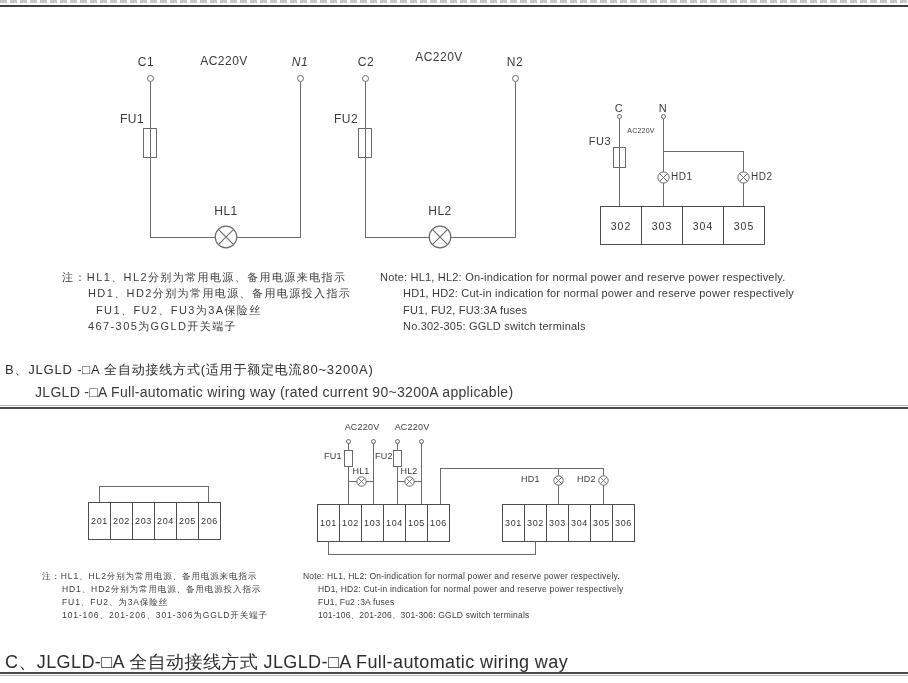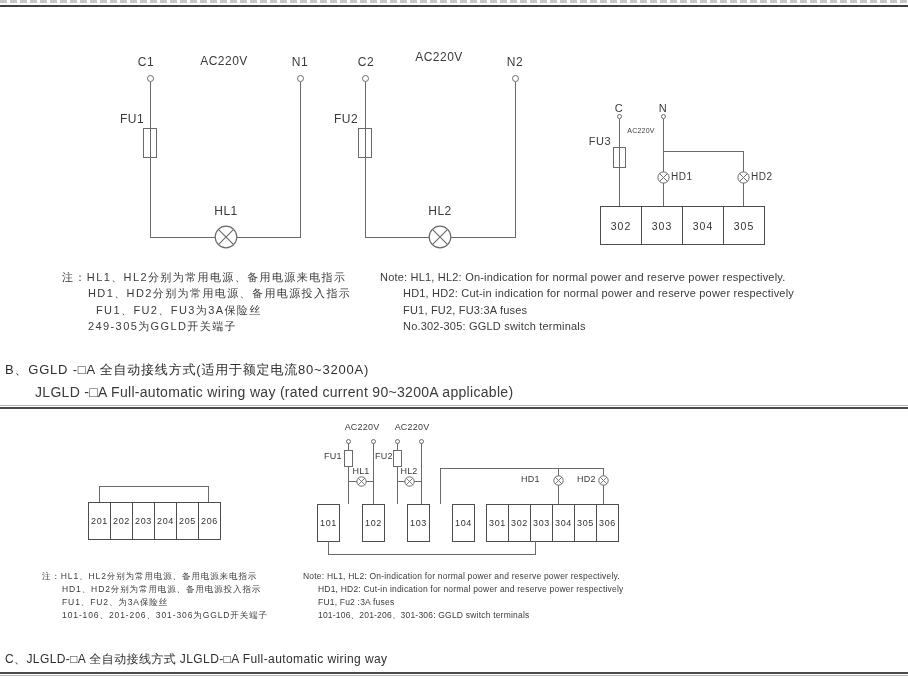--- a/index.html
+++ b/index.html
@@ -46,7 +46,7 @@
   <div>
     <div class="lbl f12 c" style="left:146px;top:56px;">C1</div>
     <div class="lbl f12 c" style="left:224px;top:55px;">AC220V</div>
-    <div class="lbl f12 c" style="left:300px;top:56px;">N1</div>
+    <div class="lbl f12 c" style="left:300px;top:56px;font-style:italic;">N1</div>
     <div class="term" style="left:147px;top:75px;"></div>
     <div class="term" style="left:297px;top:75px;"></div>
     <div class="wv" style="left:150px;top:82px;height:155px;"></div>

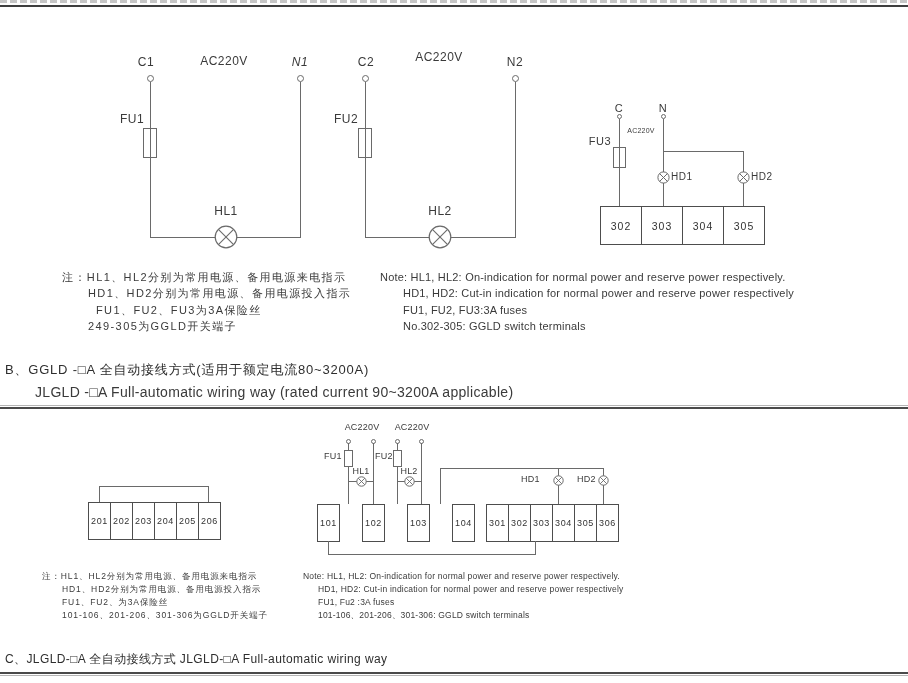--- a/index.html
+++ b/index.html
@@ -117,7 +117,7 @@
     <div class="lbl note1cn" style="left:62px;top:271px;">注：HL1、HL2分别为常用电源、备用电源来电指示</div>
     <div class="lbl note1cn" style="left:88px;top:287px;">HD1、HD2分别为常用电源、备用电源投入指示</div>
     <div class="lbl note1cn" style="left:96px;top:304px;">FU1、FU2、FU3为3A保险丝</div>
-    <div class="lbl note1cn" style="left:88px;top:320px;">249-305为GGLD开关端子</div>
+    <div class="lbl note1cn" style="left:88px;top:320px;">467-305为GGLD开关端子</div>
     <div class="lbl note1" style="left:380px;top:271px;">Note: HL1, HL2: On-indication for normal power and reserve power respectively.</div>
     <div class="lbl note1" style="left:403px;top:287px;">HD1, HD2: Cut-in indication for normal power and reserve power respectively</div>
     <div class="lbl note1" style="left:403px;top:304px;">FU1, FU2, FU3:3A fuses</div>

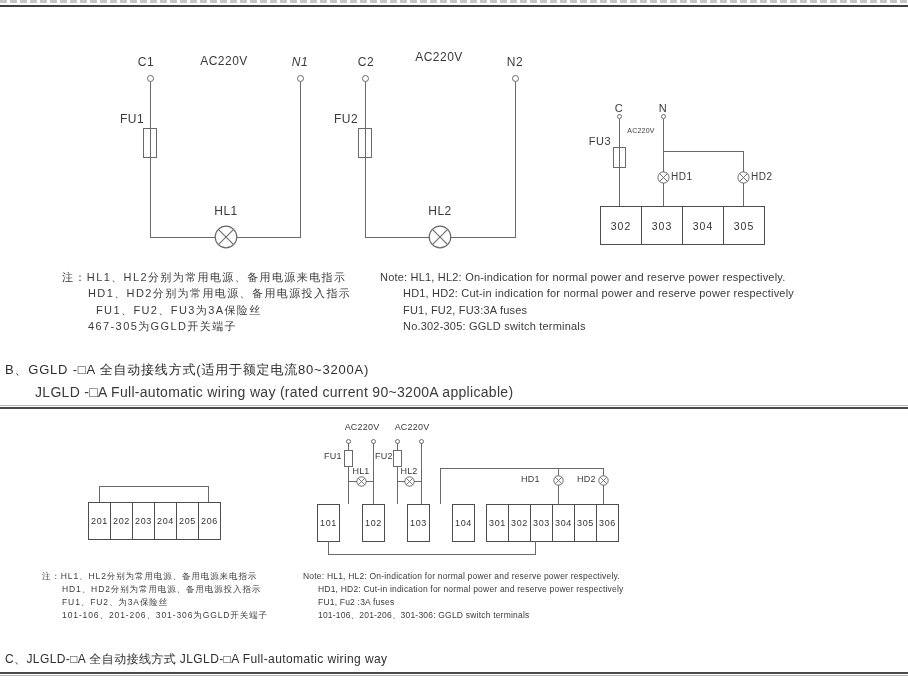--- a/index.html
+++ b/index.html
@@ -125,7 +125,7 @@
   </div>
 
   <div>
-    <div class="lbl h1" style="left:5px;top:363px;">B、GGLD -□A 全自动接线方式(适用于额定电流80~3200A)</div>
+    <div class="lbl h1" style="left:5px;top:363px;">B、JLGLD -□A 全自动接线方式(适用于额定电流80~3200A)</div>
     <div class="lbl h2" style="left:35px;top:385px;">JLGLD -□A Full-automatic wiring way (rated current 90~3200A applicable)</div>
     <div class="rule" style="top:405px;height:1px;background:#b5b5b5;"></div>
     <div class="rule" style="top:407px;height:2px;background:#4a4a4a;"></div>

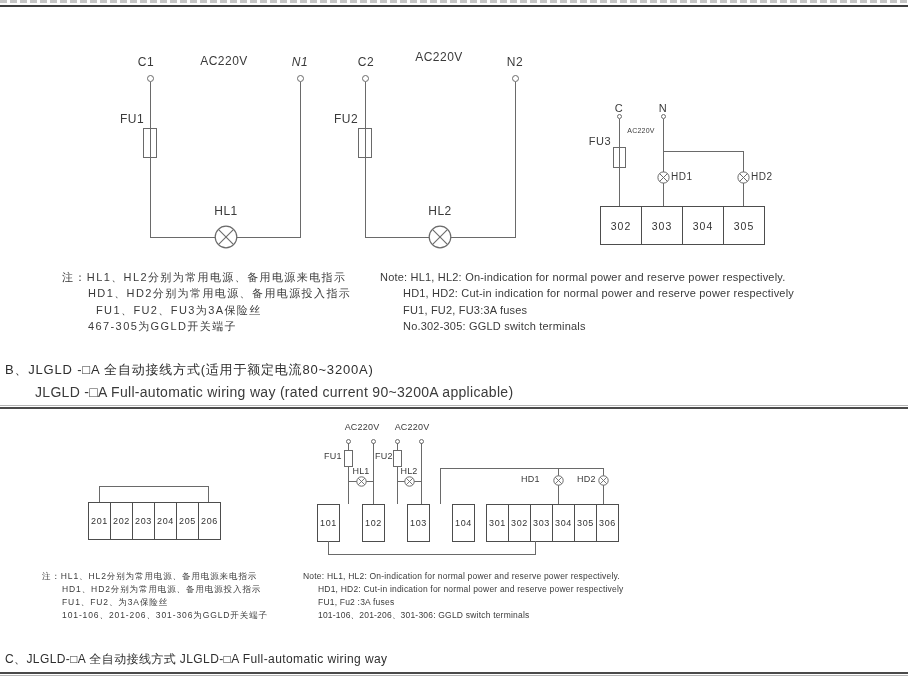--- a/index.html
+++ b/index.html
@@ -187,7 +187,7 @@
       <div class="cellB">205</div>
       <div class="cellB">206</div>
     </div>
-    <div class="block" style="left:317px;top:504px;gap:23px;">
+    <div class="block" style="left:317px;top:504px;">
       <div class="cellB">101</div>
       <div class="cellB">102</div>
       <div class="cellB">103</div>

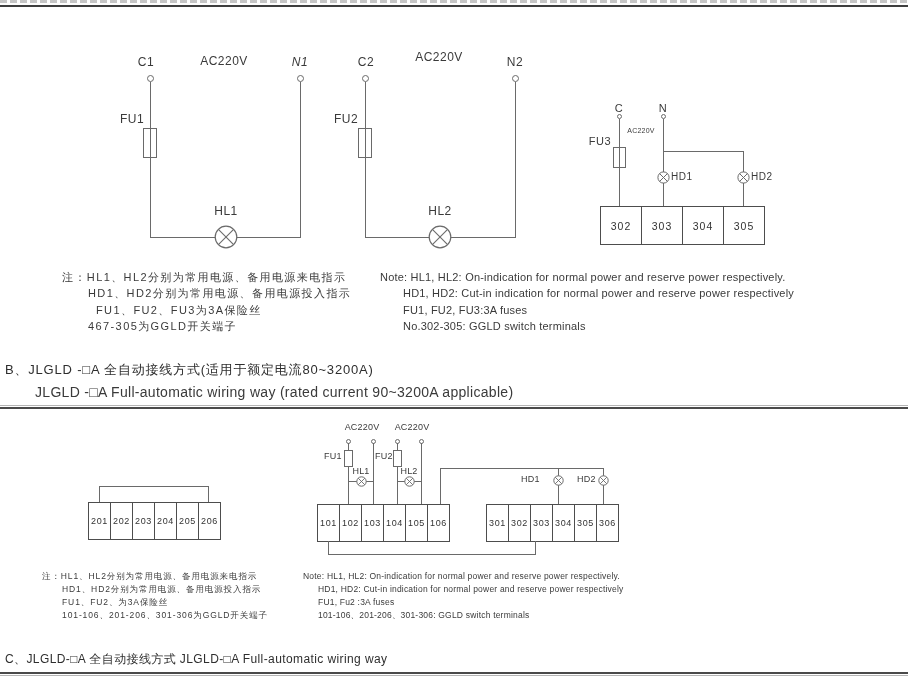--- a/index.html
+++ b/index.html
@@ -195,7 +195,7 @@
       <div class="cellB">105</div>
       <div class="cellB">106</div>
     </div>
-    <div class="block" style="left:486px;top:504px;">
+    <div class="block" style="left:502px;top:504px;">
       <div class="cellB">301</div>
       <div class="cellB">302</div>
       <div class="cellB">303</div>

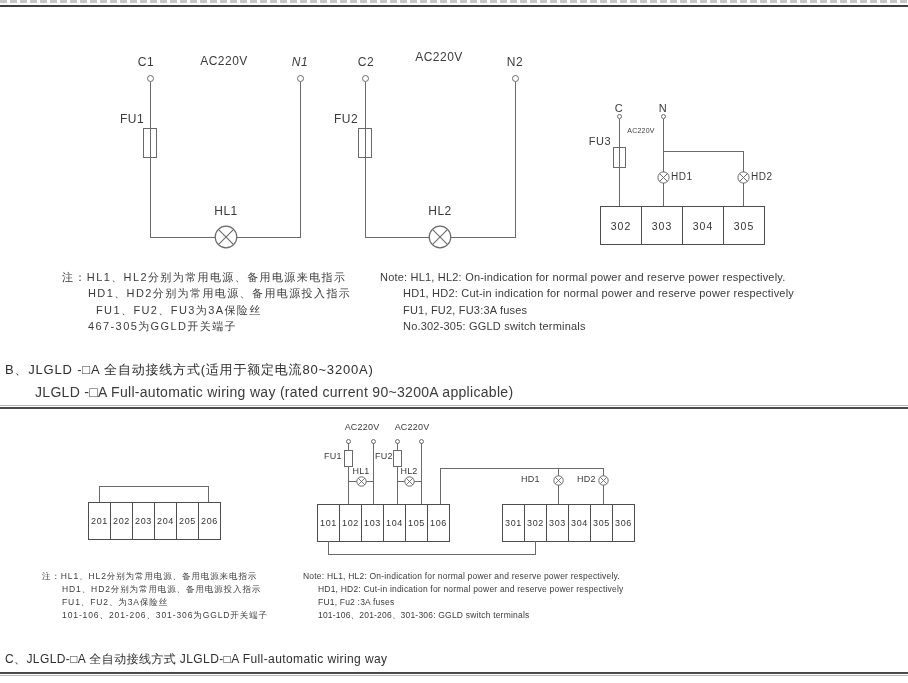--- a/index.html
+++ b/index.html
@@ -18,7 +18,7 @@
   .note2cn{font-size:8.5px;letter-spacing:.9px;}
   .h1{font-size:13px;letter-spacing:.8px;color:#2e2e2e;}
   .h2{font-size:14px;letter-spacing:.3px;color:#3a3a3a;}
-  .h3{font-size:12px;letter-spacing:.4px;color:#2e2e2e;}
+  .h3{font-size:18px;letter-spacing:.4px;color:#2e2e2e;}
   .wv{position:absolute;width:1px;background:#6a6a6a;}
   .wh{position:absolute;height:1px;background:#6a6a6a;}
   .term{position:absolute;width:7px;height:7px;border:1px solid #6a6a6a;border-radius:50%;background:#fff;box-sizing:border-box;}

